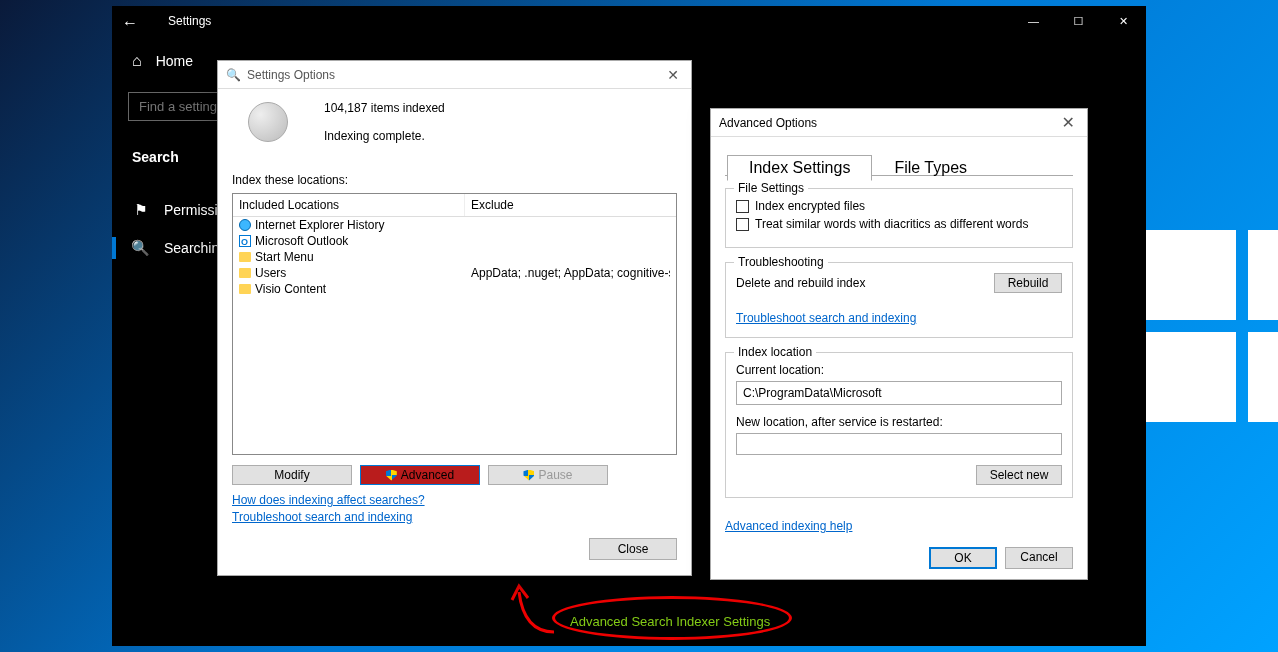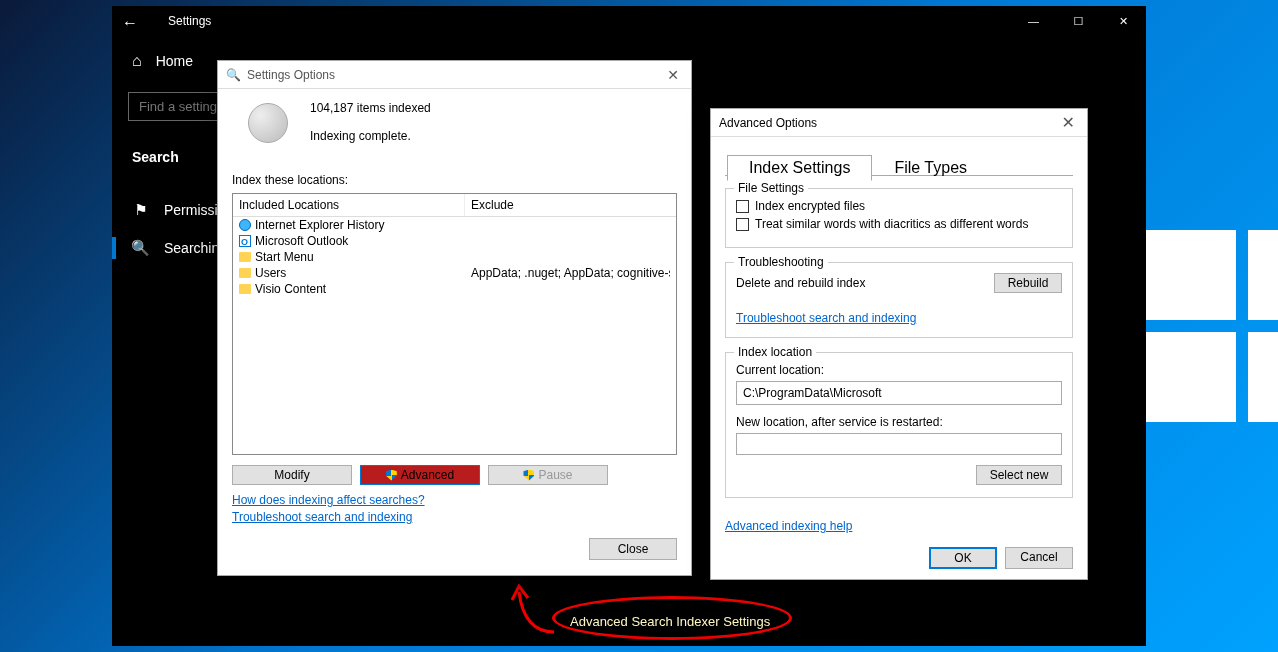--- a/index.html
+++ b/index.html
@@ -41,7 +41,7 @@
 .dlg-close { font-size: 14px; color: #555; padding: 0 4px; }
 
 .idx-body { padding: 12px 14px; }
-.idx-status { display: flex; align-items: flex-end; gap: 22px; margin-bottom: 30px; padding-left: 16px; }
+.idx-status { display: flex; align-items: center; gap: 36px; margin-bottom: 30px; padding-left: 16px; }
 .drive-icon { width: 40px; height: 40px; background: radial-gradient(circle at 30% 30%, #eee, #bbb); border-radius: 50%; border: 1px solid #aaa; }
 .idx-label { margin-bottom: 6px; }
 .idx-listbox { border: 1px solid #888; height: 262px; background: #fff; }

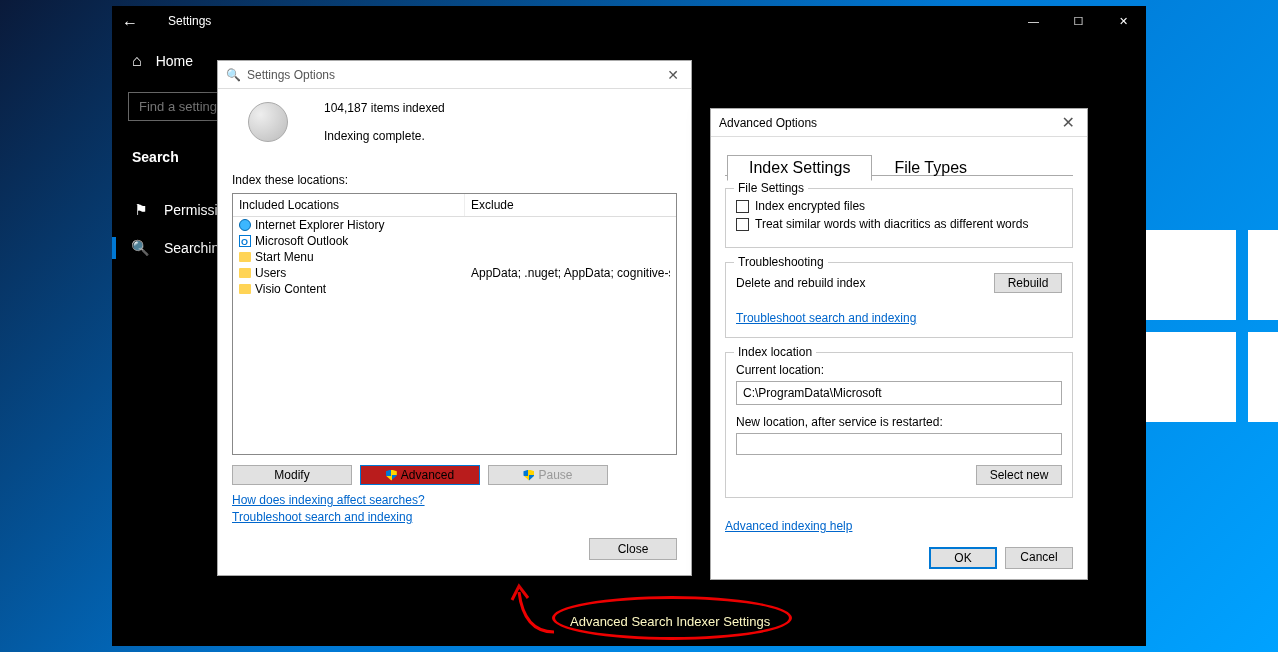--- a/index.html
+++ b/index.html
@@ -29,7 +29,7 @@
 .nav-item.active::before { content: ""; position: absolute; left: -16px; top: 8px; bottom: 8px; width: 4px; background: #0078d4; }
 .nav-icon { width: 18px; display: inline-flex; justify-content: center; font-size: 15px; }
 
-.link-hint { position: absolute; left: 458px; top: 608px; color: #fef9c3; font-size: 13px; }
+.link-hint { position: absolute; left: 458px; top: 608px; color: #84cc16; font-size: 13px; }
 .annot-circle { position: absolute; left: 440px; top: 590px; width: 240px; height: 44px; border: 3px solid #e00; border-radius: 50%; }
 .annot-arrow { position: absolute; left: 392px; top: 576px; width: 55px; height: 60px; }
 

